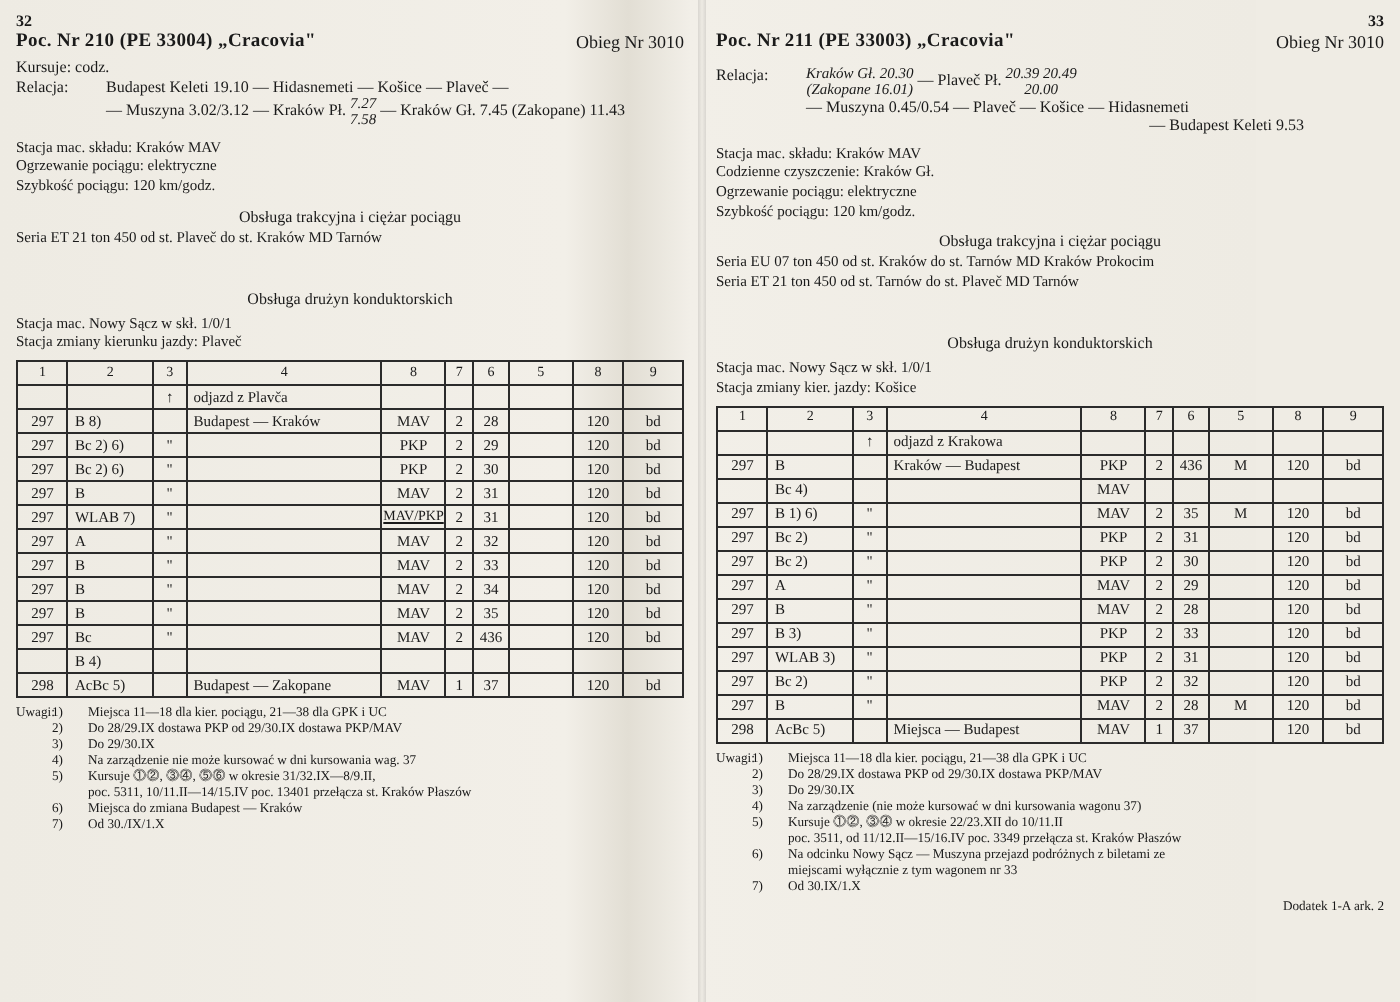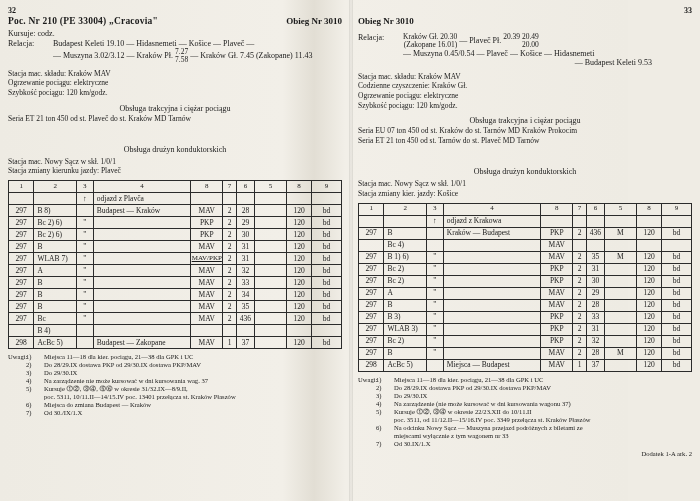--- a/index.html
+++ b/index.html
@@ -37,7 +37,7 @@
     margin-top:1px;
   }
   .train-title{font-size:9.5px;font-weight:bold;letter-spacing:.2px;}
-  .oblieg{font-size:9px;font-weight:bold;}
+  .oblieg{font-size:9px;font-weight:normal;}
 
   .kursuje{font-size:8px;margin-top:3px;}
   .relacja-block{font-size:8px;margin-top:1px;position:relative;}

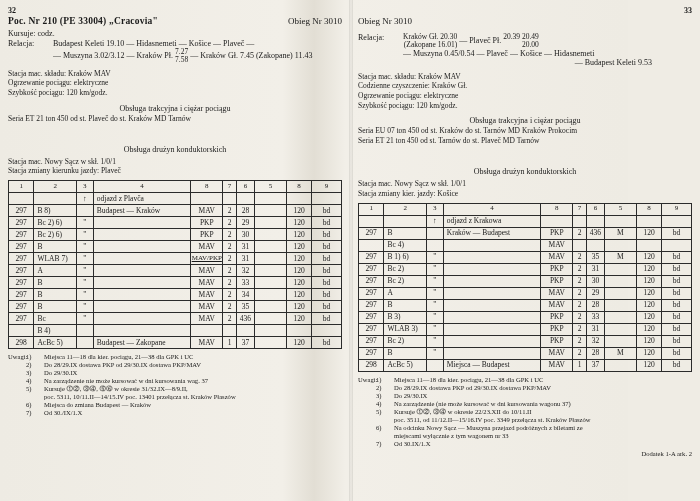--- a/index.html
+++ b/index.html
@@ -359,6 +359,7 @@
     <div class="folio r">33</div>
 
     <div class="hdrline">
+      <div class="train-title">Poc. Nr 211 (PE 33003) „Cracovia"</div>
       <div class="oblieg">Obieg Nr 3010</div>
     </div>
 

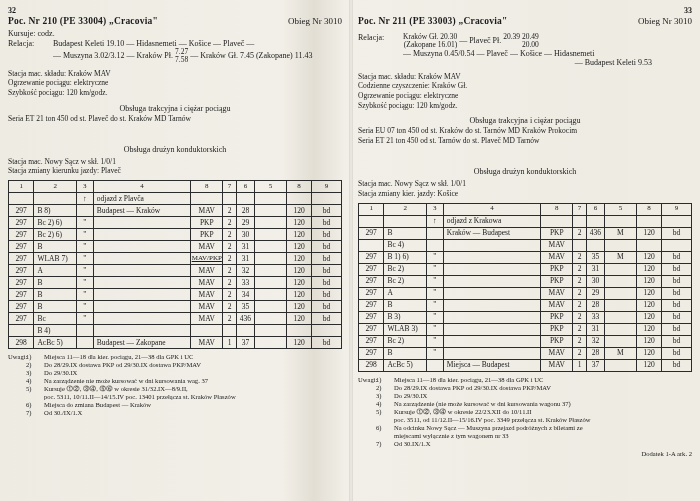--- a/index.html
+++ b/index.html
@@ -45,7 +45,7 @@
   .rel-label{width:45px;font-weight:normal;}
   .rel-main{flex:1;}
   .rel-sub{padding-left:45px;}
-  .tiny-pair{display:inline-block;vertical-align:middle;line-height:1.05;font-size:7.5px;text-align:right;}
+  .tiny-pair{display:inline-block;vertical-align:middle;line-height:1.05;font-size:7.5px;text-align:center;font-style:italic;}
 
   .info{font-size:7.5px;margin-top:5px;line-height:1.28;}
   .info div{white-space:nowrap;}

